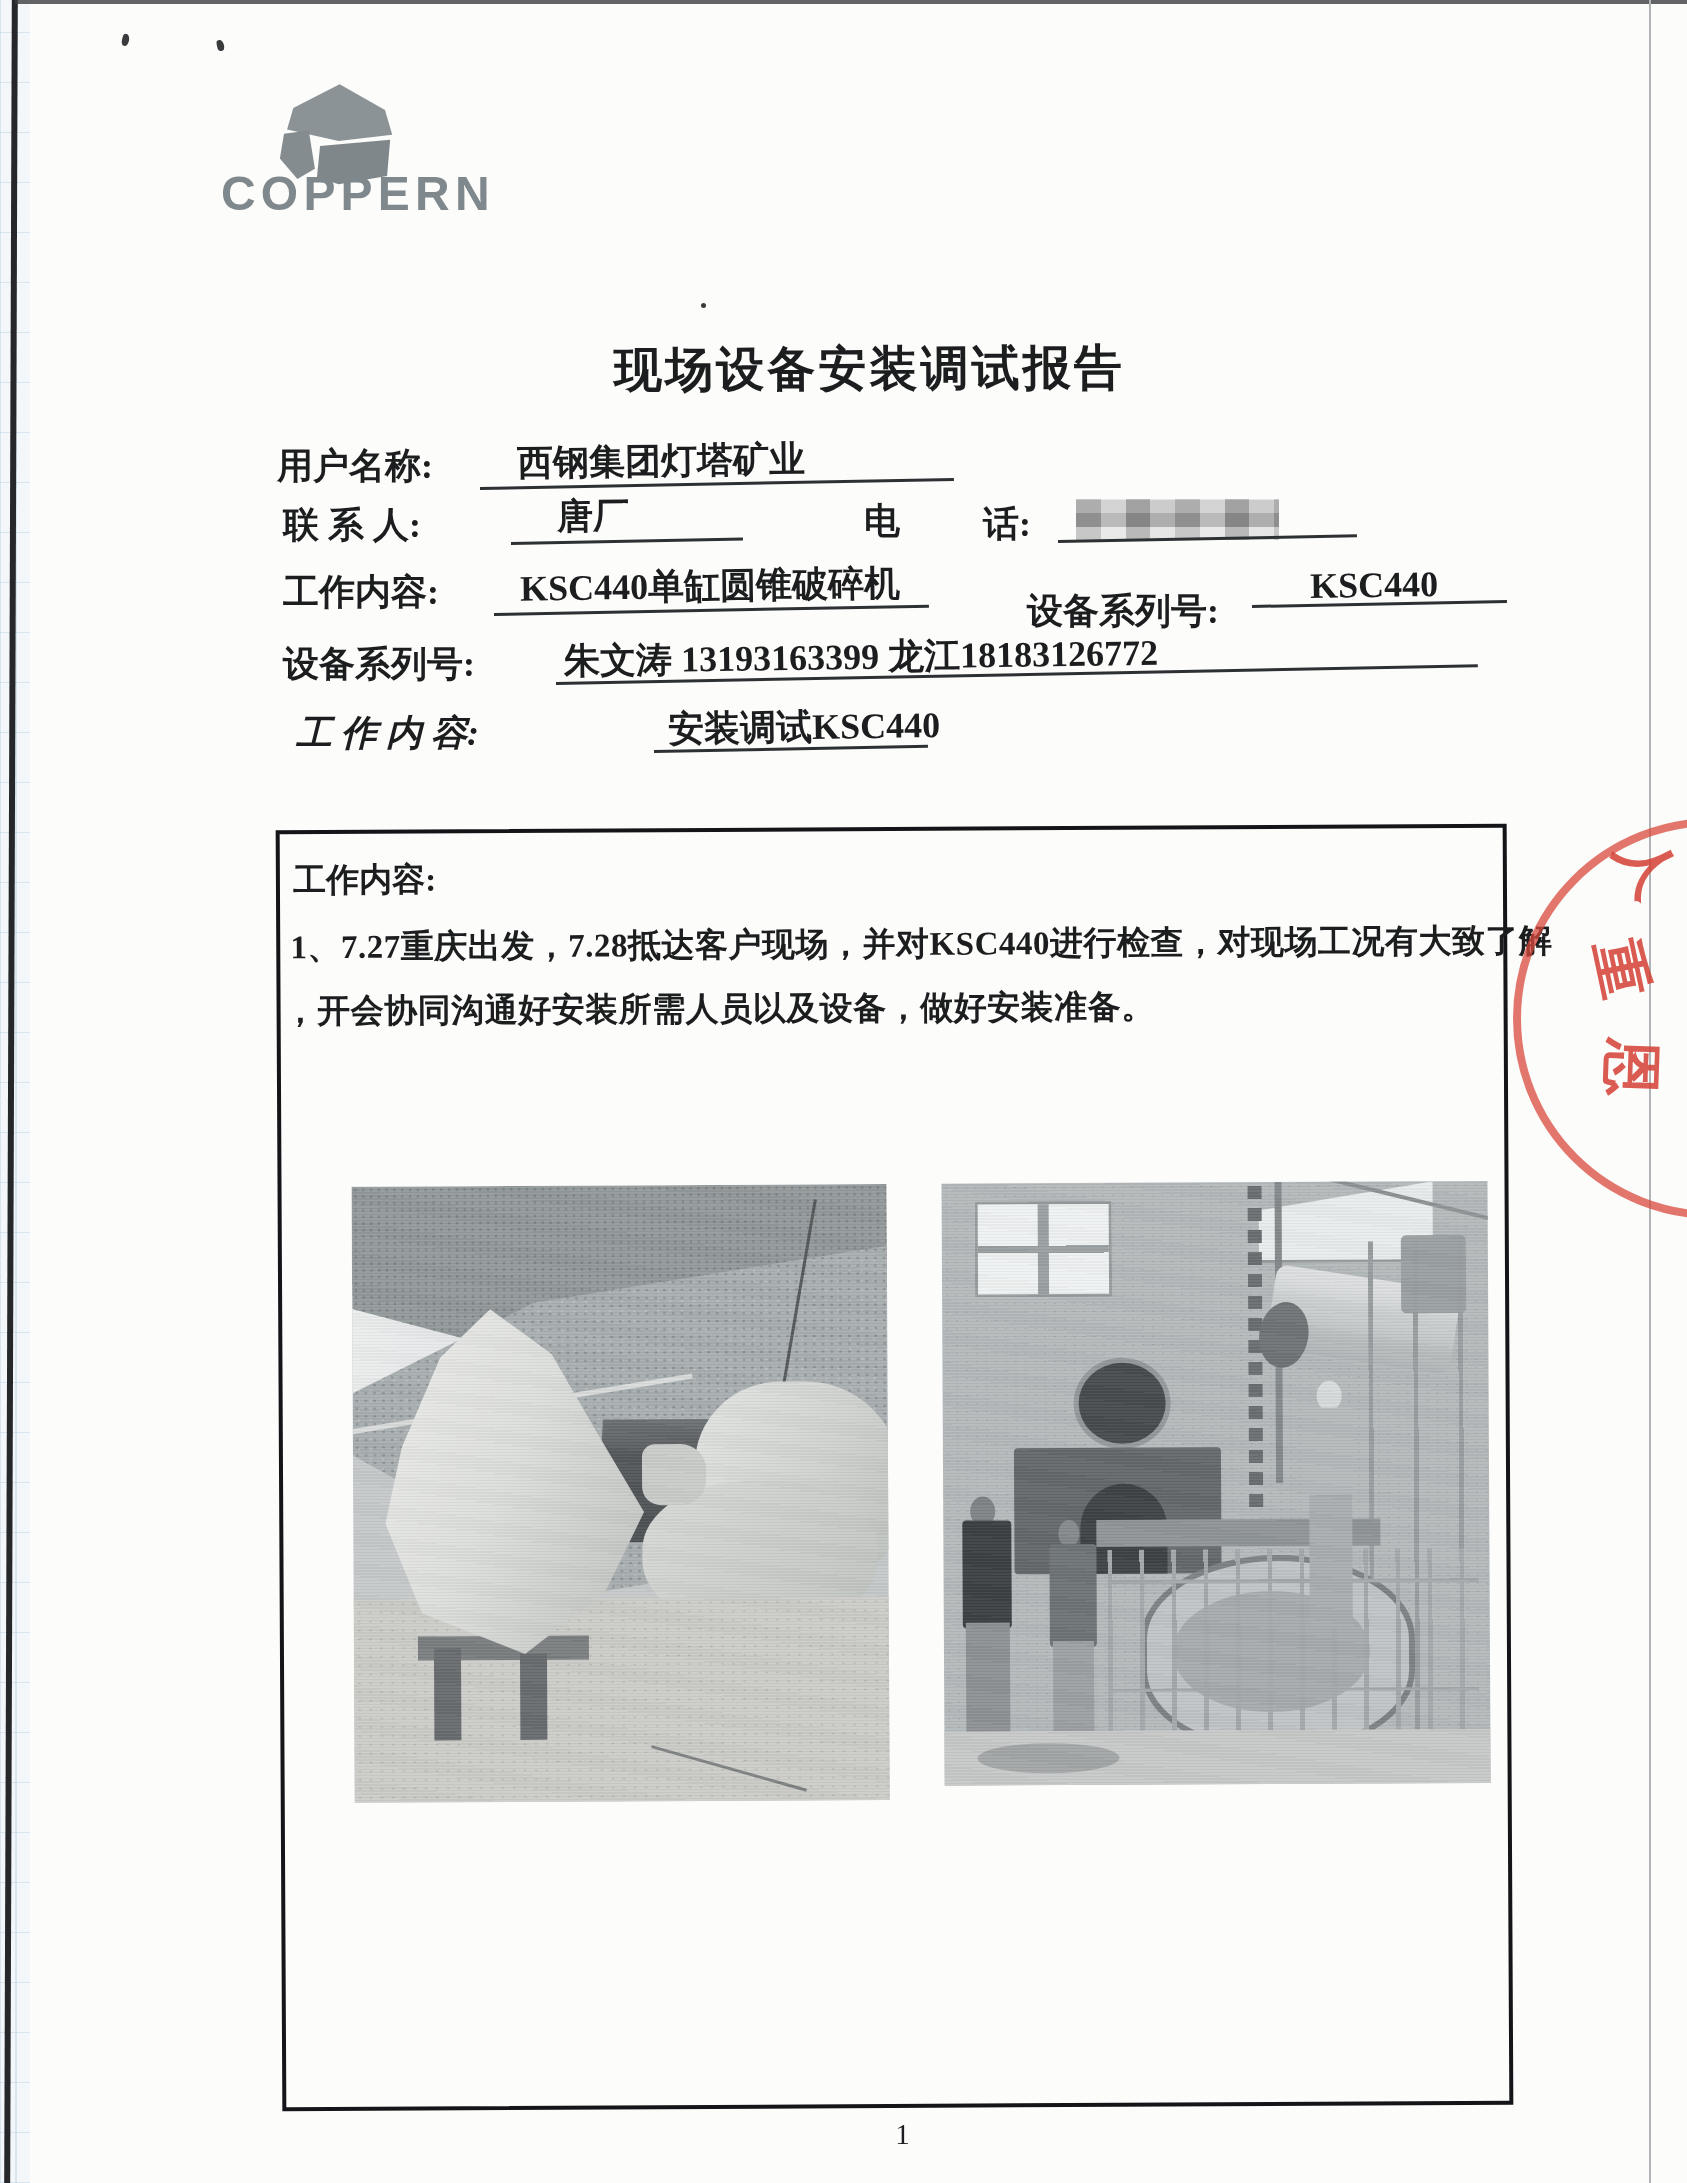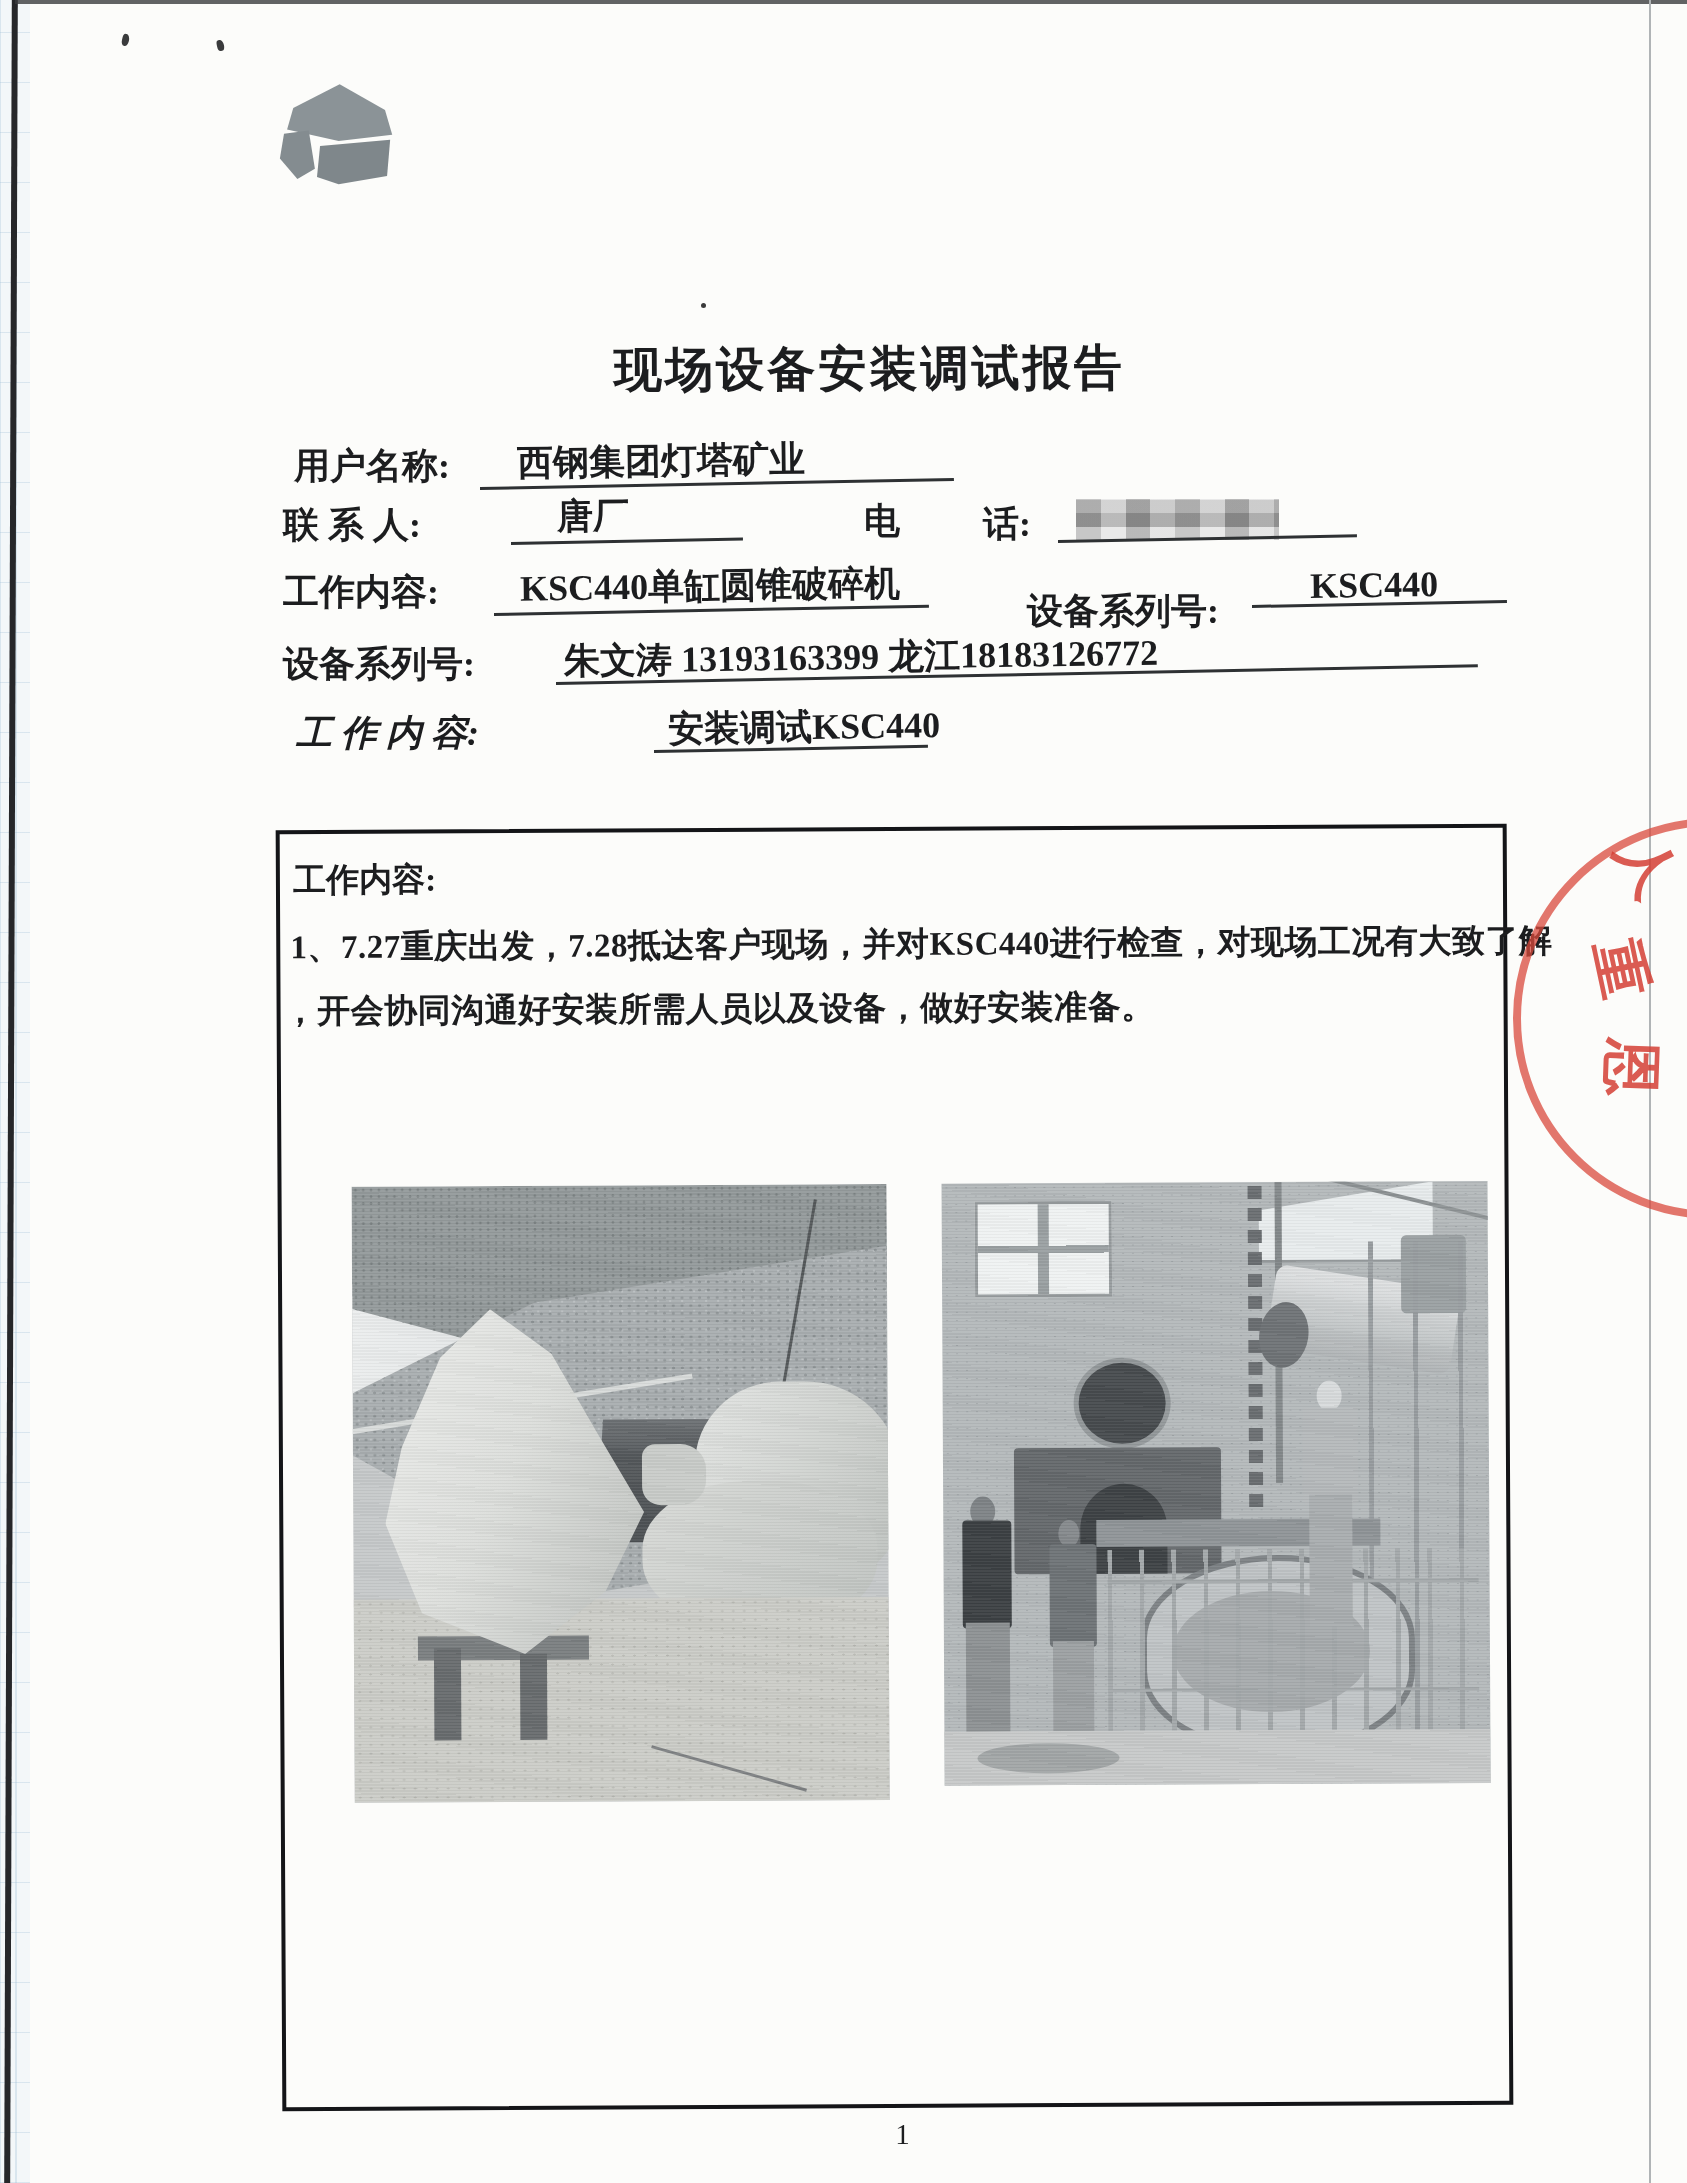--- a/index.html
+++ b/index.html
@@ -68,6 +68,7 @@
       <polygon points="122,132 258,120 252,190 158,206 116,192" fill="#7f878b"></polygon>
     </svg>
   </div>
+  <div class="abs logo-word">COPPERN</div>
 
   <div class="abs title">现场设备安装调试报告</div>
 

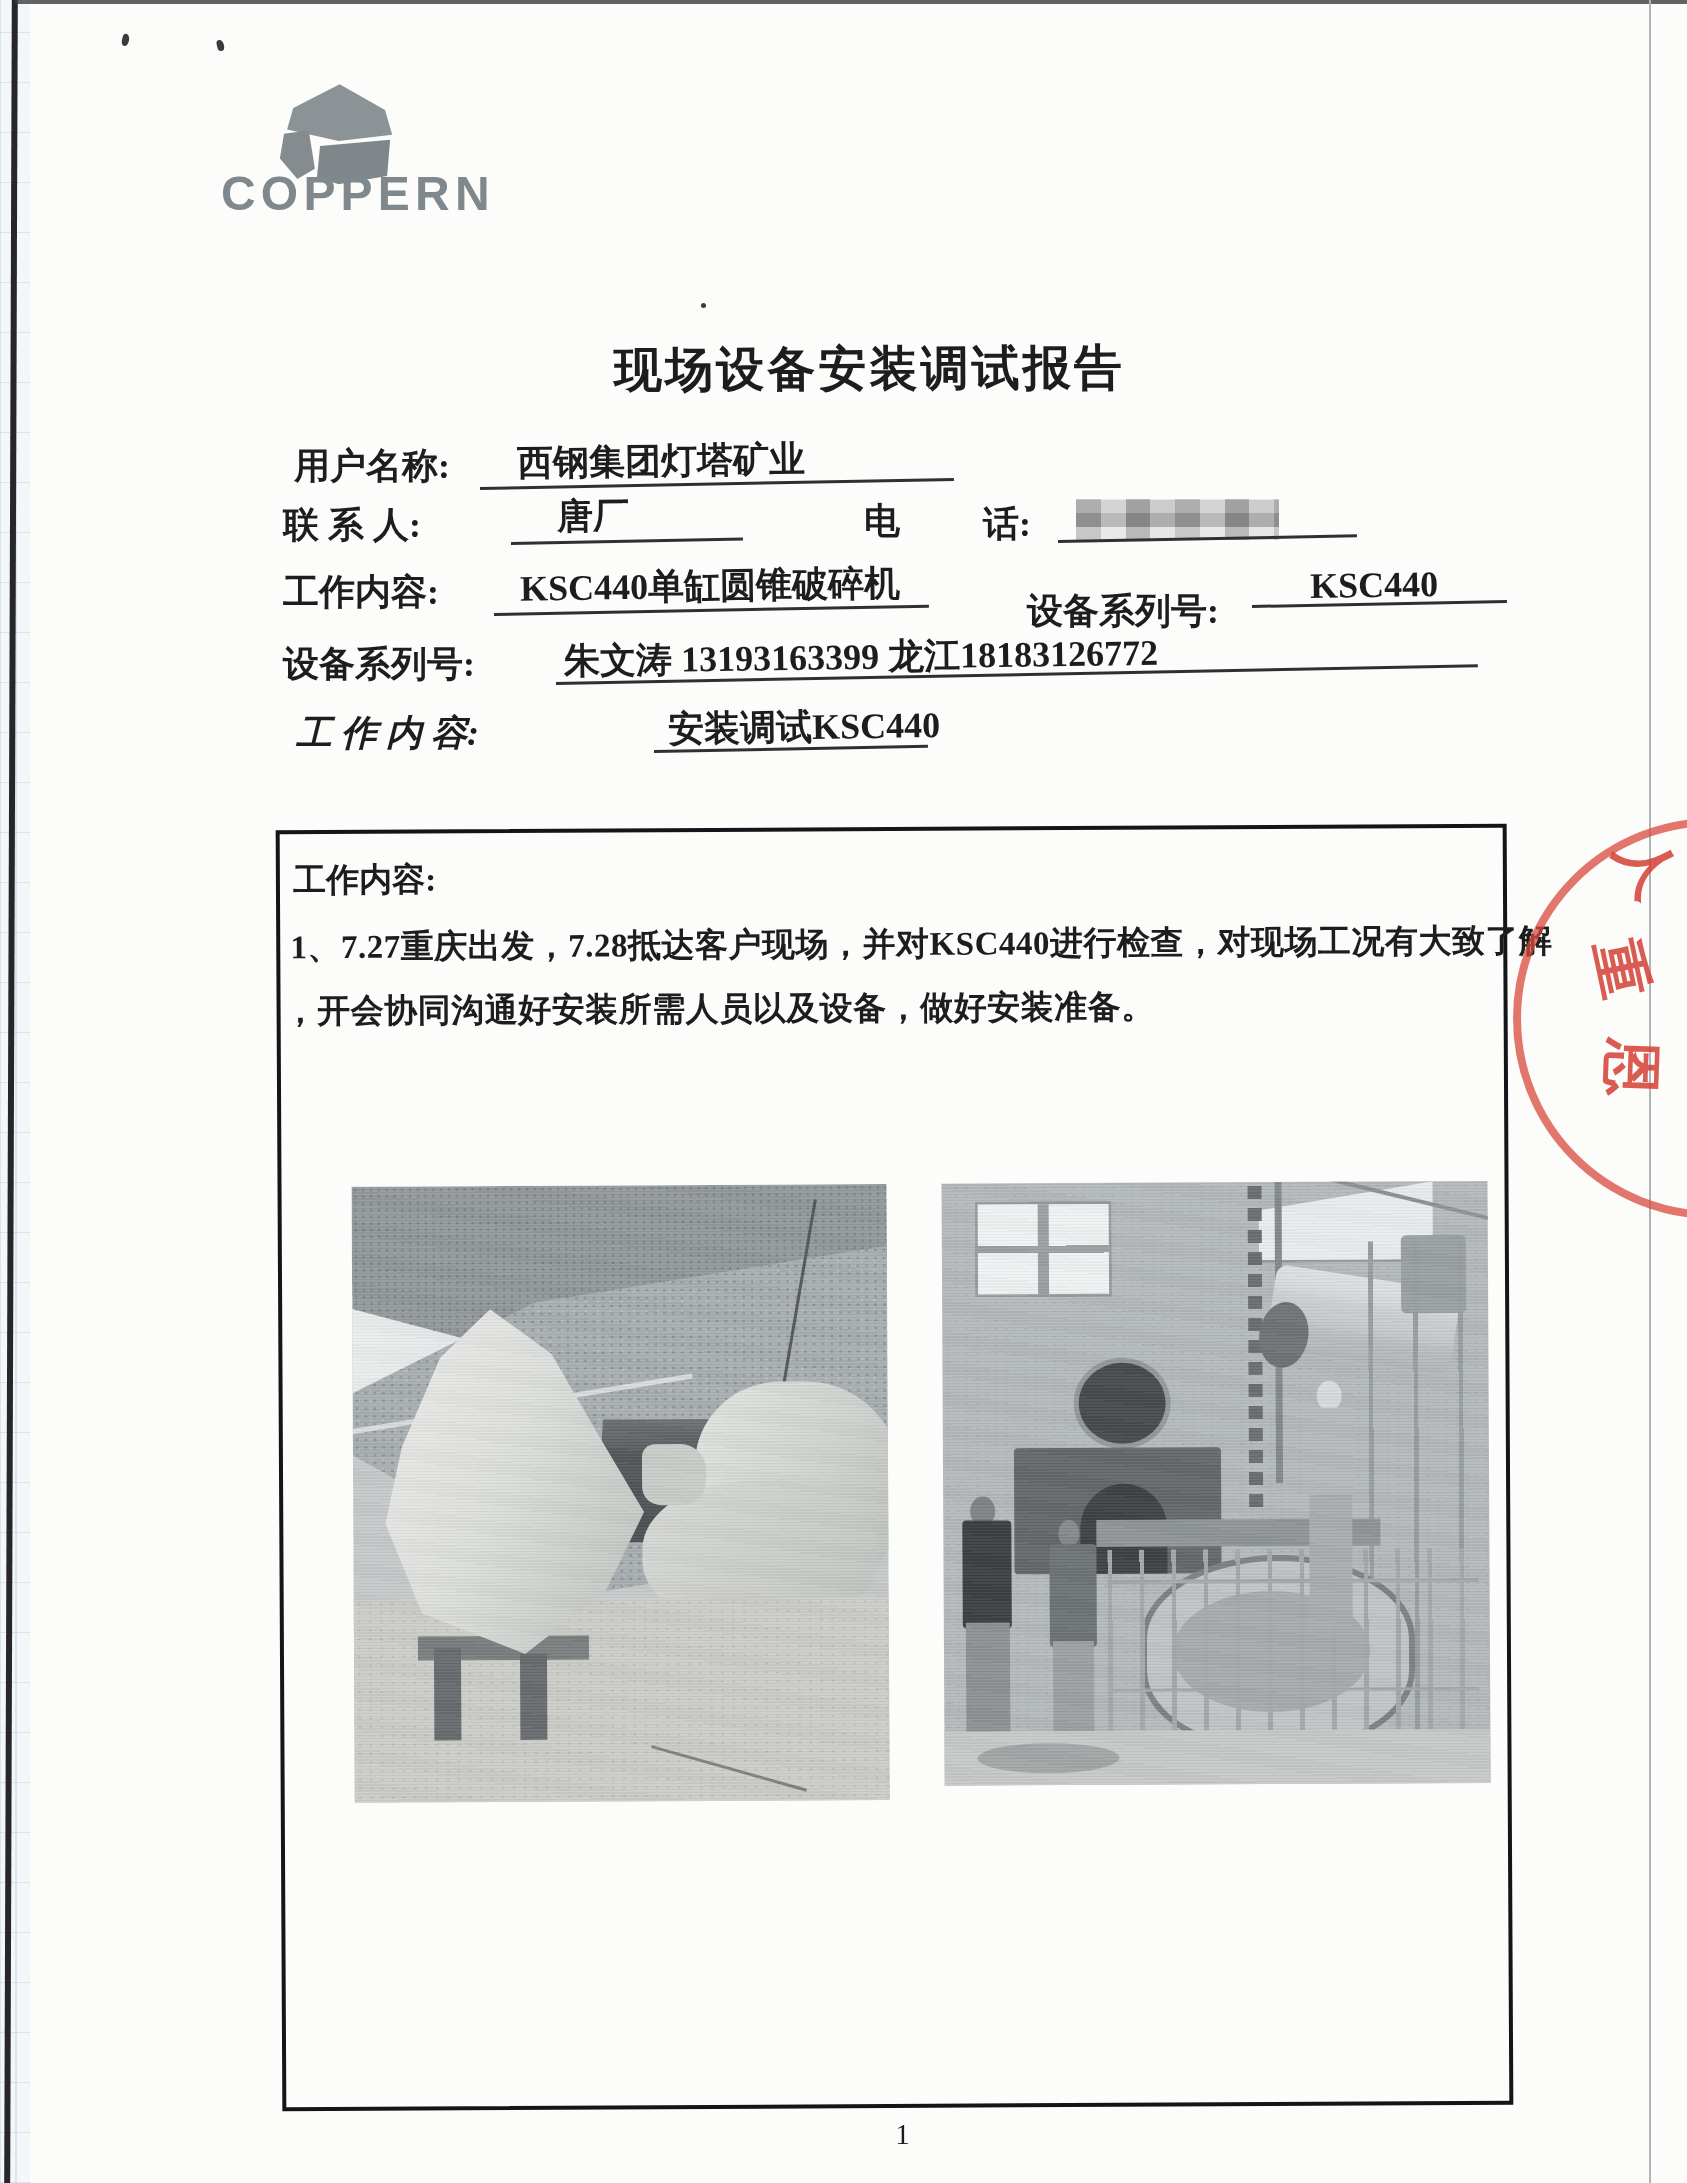--- a/index.html
+++ b/index.html
@@ -72,7 +72,7 @@
 
   <div class="abs title">现场设备安装调试报告</div>
 
-  <div class="abs flabel" style="left:294px;top:442px;text-align:right;">用户名称:</div>
+  <div class="abs flabel" style="left:277px;top:442px;text-align:right;">用户名称:</div>
   <div class="abs fvalue" style="left:517px;top:437px;transform:rotate(-.8deg);">西钢集团灯塔矿业</div>
   <div class="abs uline" style="left:480px;top:487px;width:474px;"></div>
 

